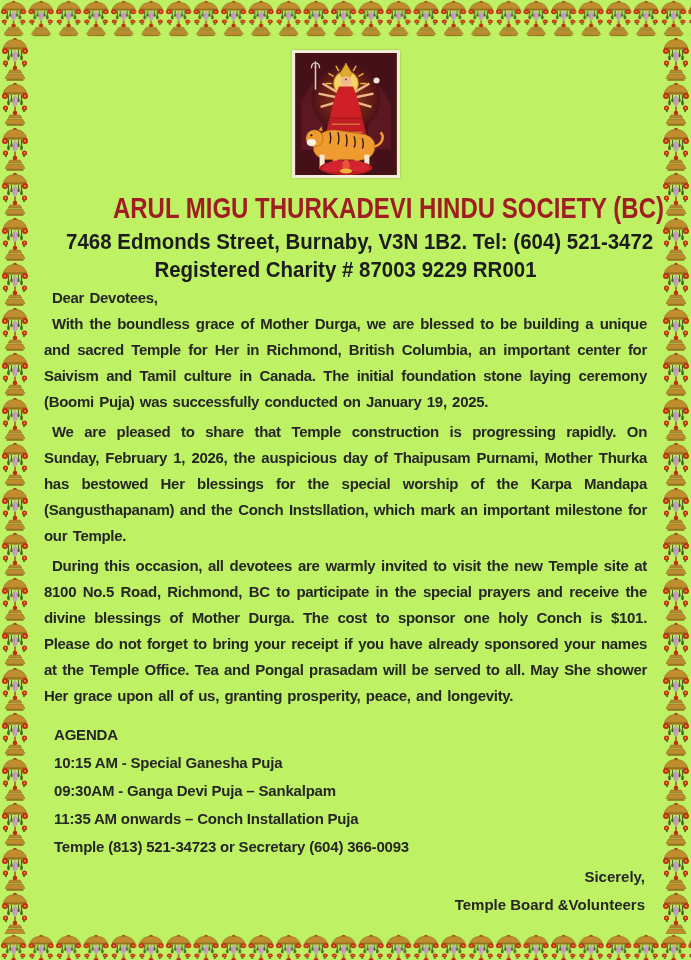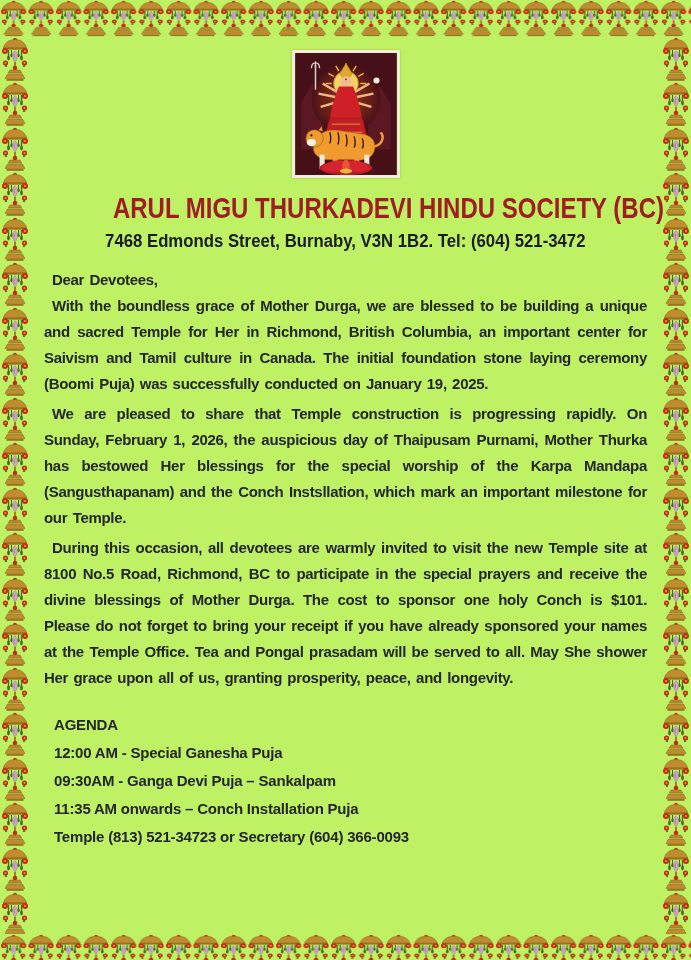--- a/index.html
+++ b/index.html
@@ -44,7 +44,7 @@
     transform-origin: 50% 50%;
   }
   .hdr-line {
-    font-size: 18px;
+    font-size: 22px;
     font-weight: 700;
     color: #1c1c1c;
     line-height: 25px;

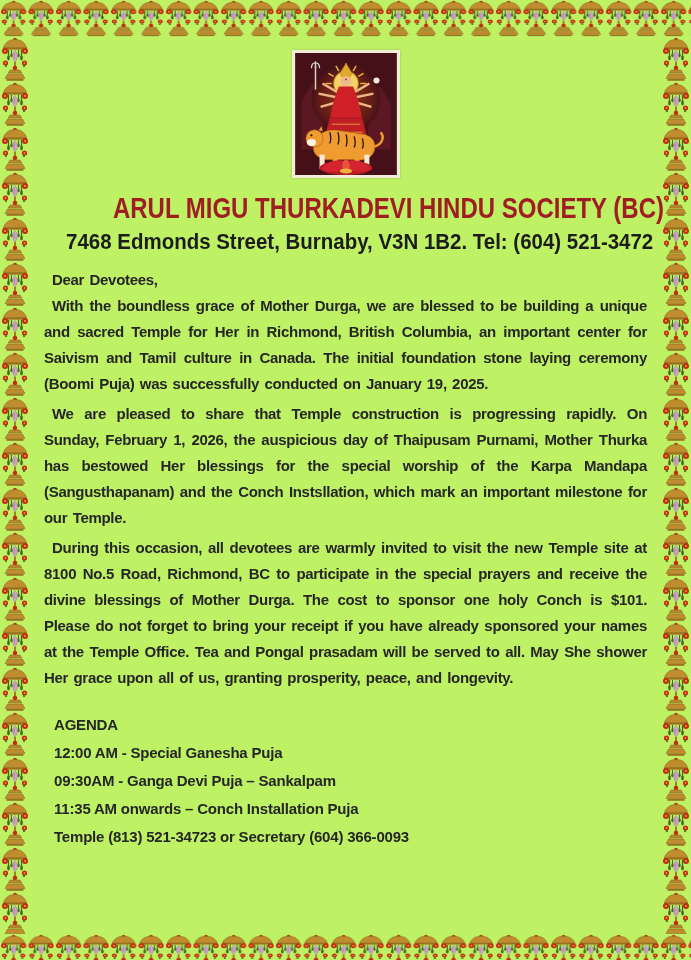--- a/index.html
+++ b/index.html
@@ -225,6 +225,7 @@
     
     <h1 class="society-name"><span class="condense">ARUL MIGU THURKADEVI HINDU SOCIETY (BC)</span></h1>
     <div class="hdr-line addr-line"><span class="condense">7468 Edmonds Street, Burnaby, V3N 1B2. Tel: (604) 521-3472</span></div>
+    <div class="hdr-line charity-line"><span class="condense">Registered Charity # 87003 9229 RR001</span></div>
 
     
     <div class="letter">

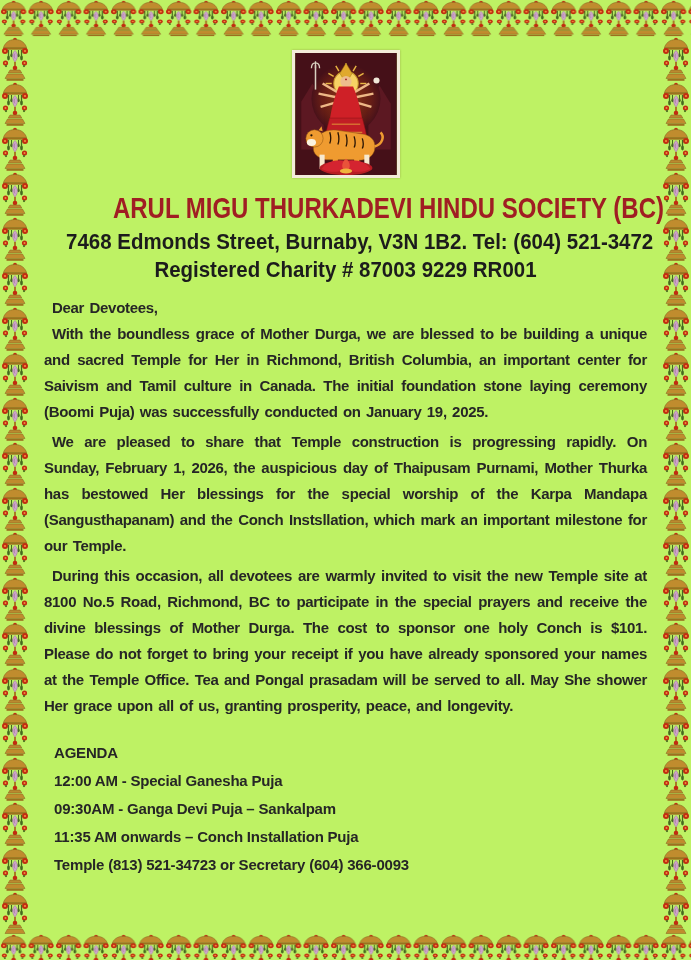--- a/index.html
+++ b/index.html
@@ -59,7 +59,7 @@
   .charity-line { margin-top: 3px; }
 
   .letter {
-    margin-top: 13px;
+    margin-top: 3px;
     text-align: justify;
     font-size: 15px;
     font-weight: 700;

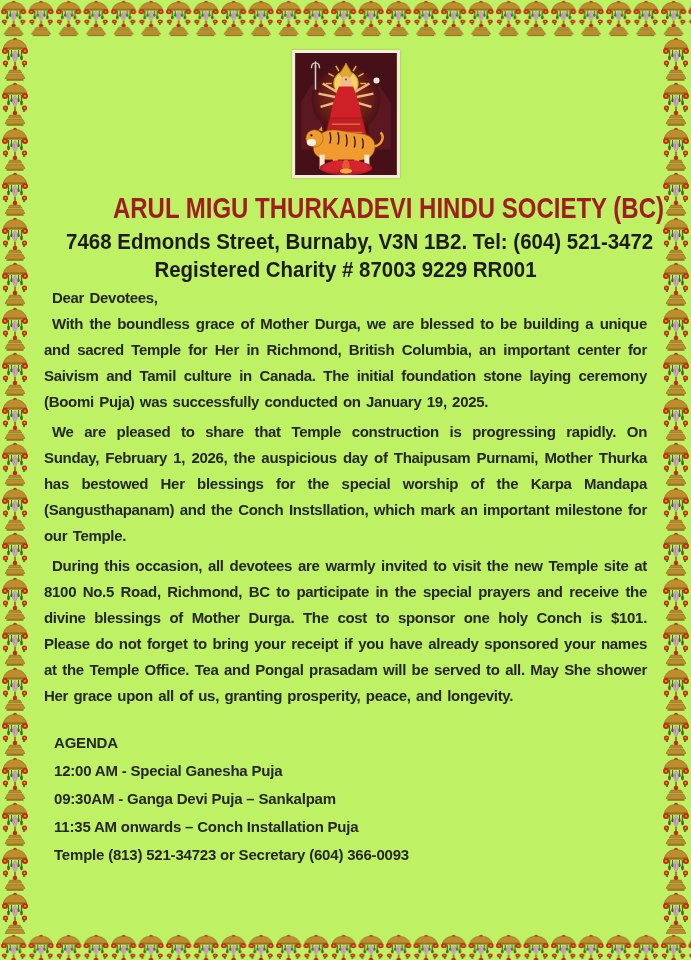--- a/index.html
+++ b/index.html
@@ -72,7 +72,7 @@
   .letter p.salutation { margin-bottom: 0; text-align: left; }
 
   .agenda {
-    margin-top: 20px;
+    margin-top: 12px;
     text-align: left;
     font-size: 15px;
     font-weight: 700;

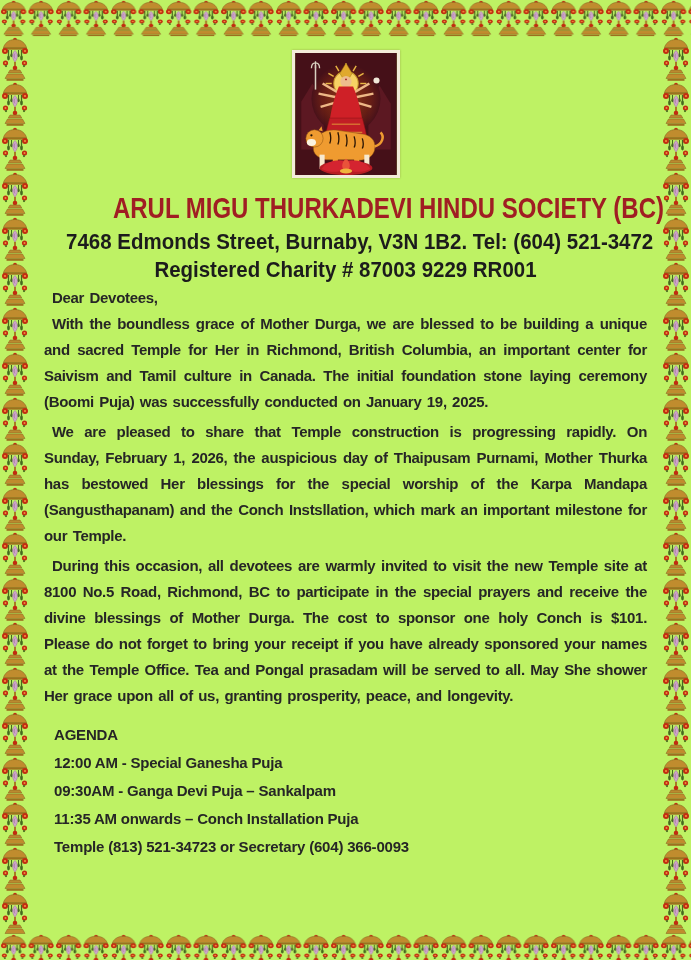--- a/index.html
+++ b/index.html
@@ -238,7 +238,7 @@
     
     <div class="agenda">
       <div>AGENDA</div>
-      <div>12:00 AM - Special Ganesha Puja</div>
+      <div>10:15 AM - Special Ganesha Puja</div>
       <div>09:30AM -  Ganga Devi Puja – Sankalpam</div>
       <div>11:35 AM onwards – Conch Installation Puja</div>
       <div>Temple (813) 521-34723 or Secretary (604) 366-0093</div>

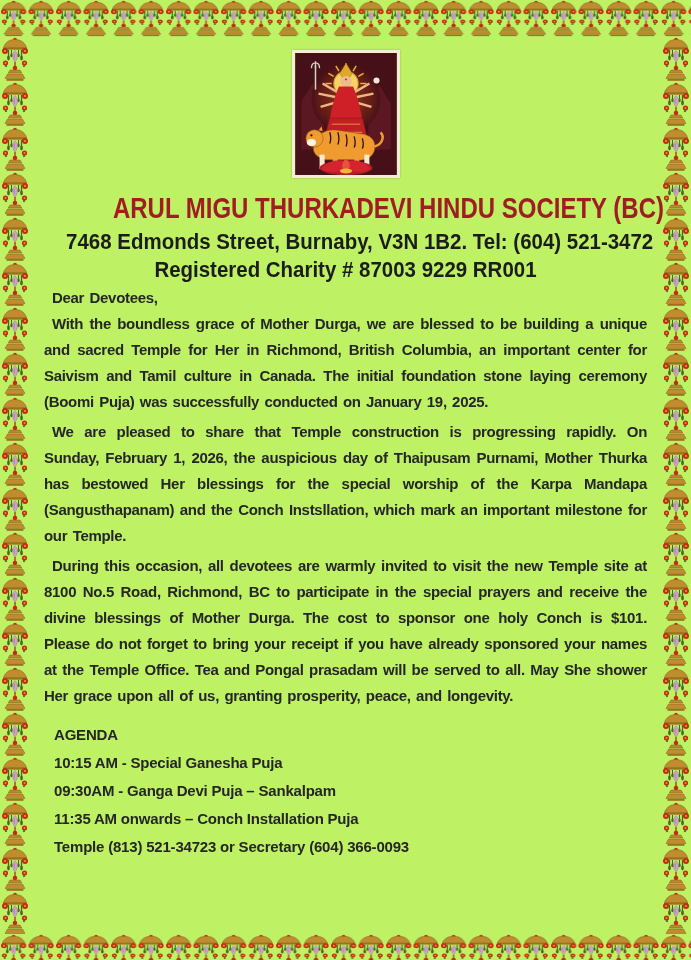--- a/index.html
+++ b/index.html
@@ -245,6 +245,10 @@
     </div>
 
     
+    <div class="signature">
+      <div>Sicerely,</div>
+      <div>Temple Board &amp;Volunteers</div>
+    </div>
 
   </div>
 </div>

